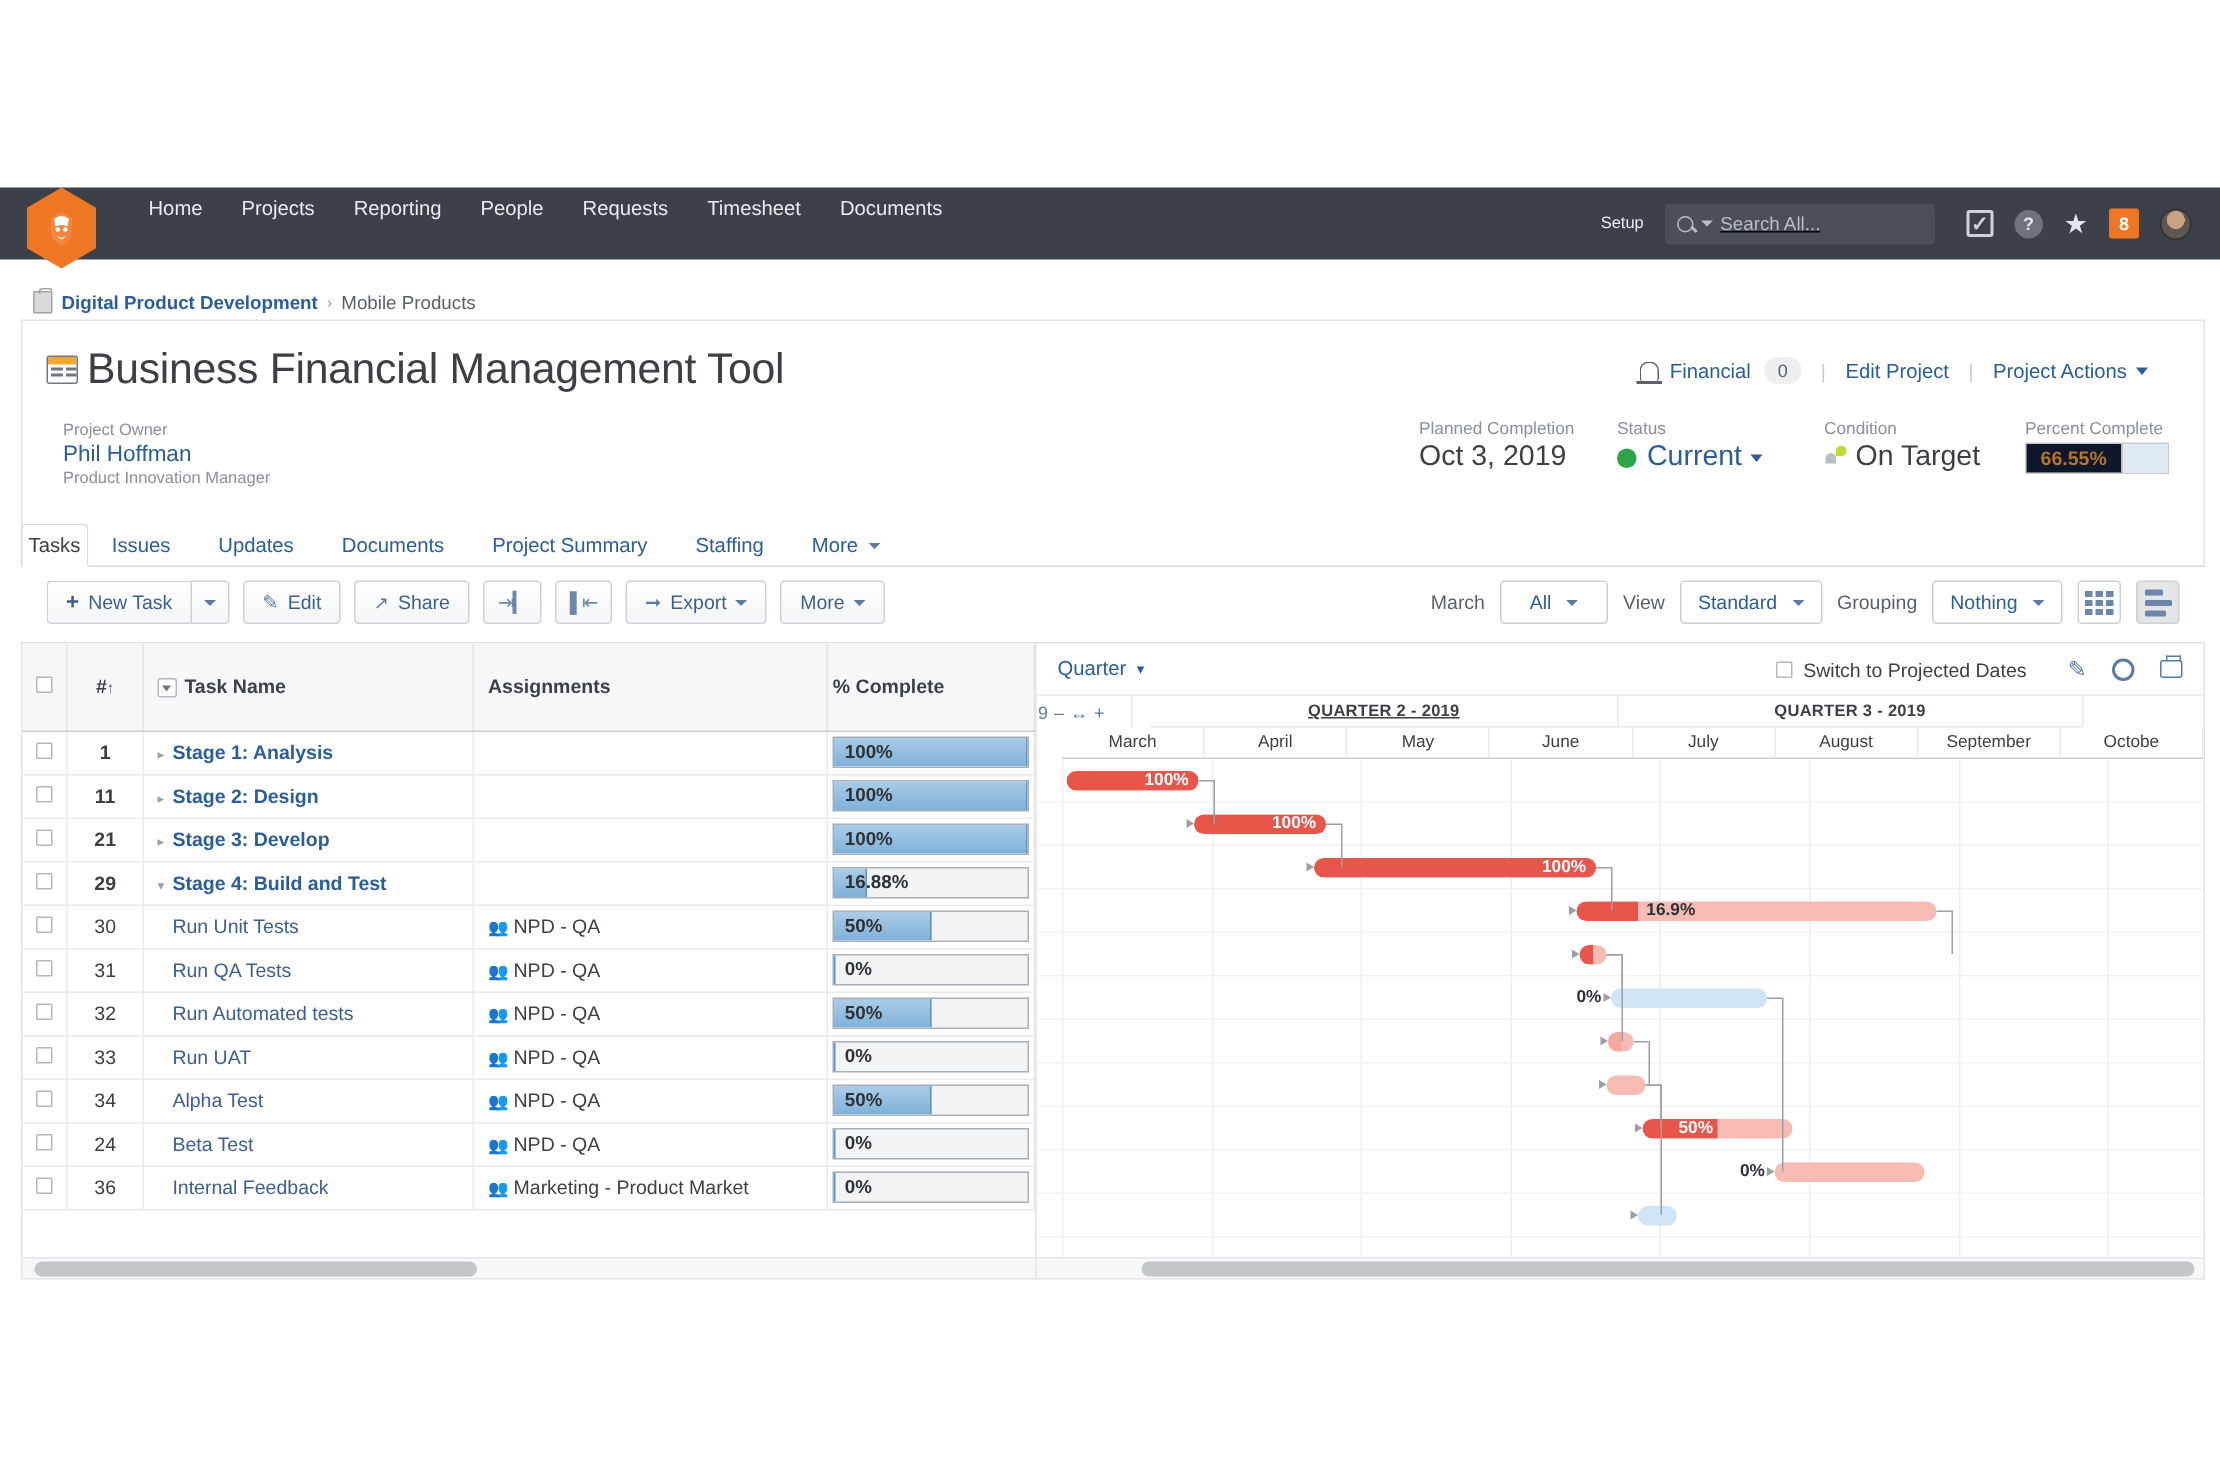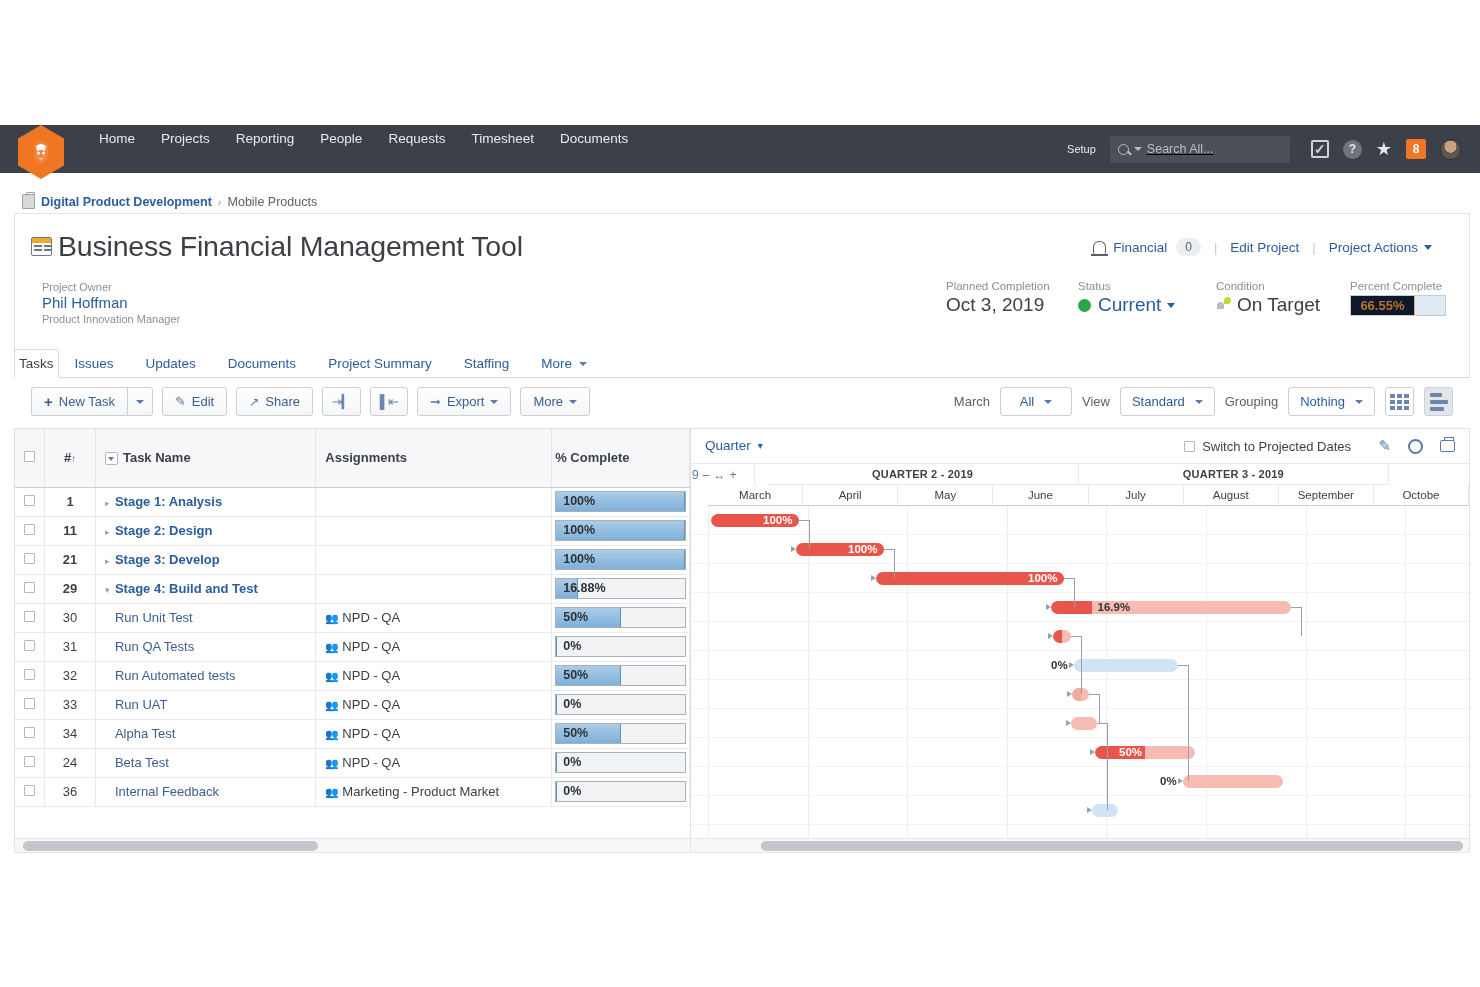--- a/index.html
+++ b/index.html
@@ -617,7 +617,7 @@
     </div>
 
     <div class="qrow" id="qrow">
-        <div class="qcell" style="width: 311.22px; margin-left: 12.44px;">QUARTER 2 - 2019</div>
+        <div class="qcell" style="width: 311.22px; margin-left: 12.44px; text-decoration: underline;">QUARTER 2 - 2019</div>
         <div class="qcell" style="width: 310.44px;">QUARTER 3 - 2019</div>
       </div>
     <div class="mrow" id="mrow">

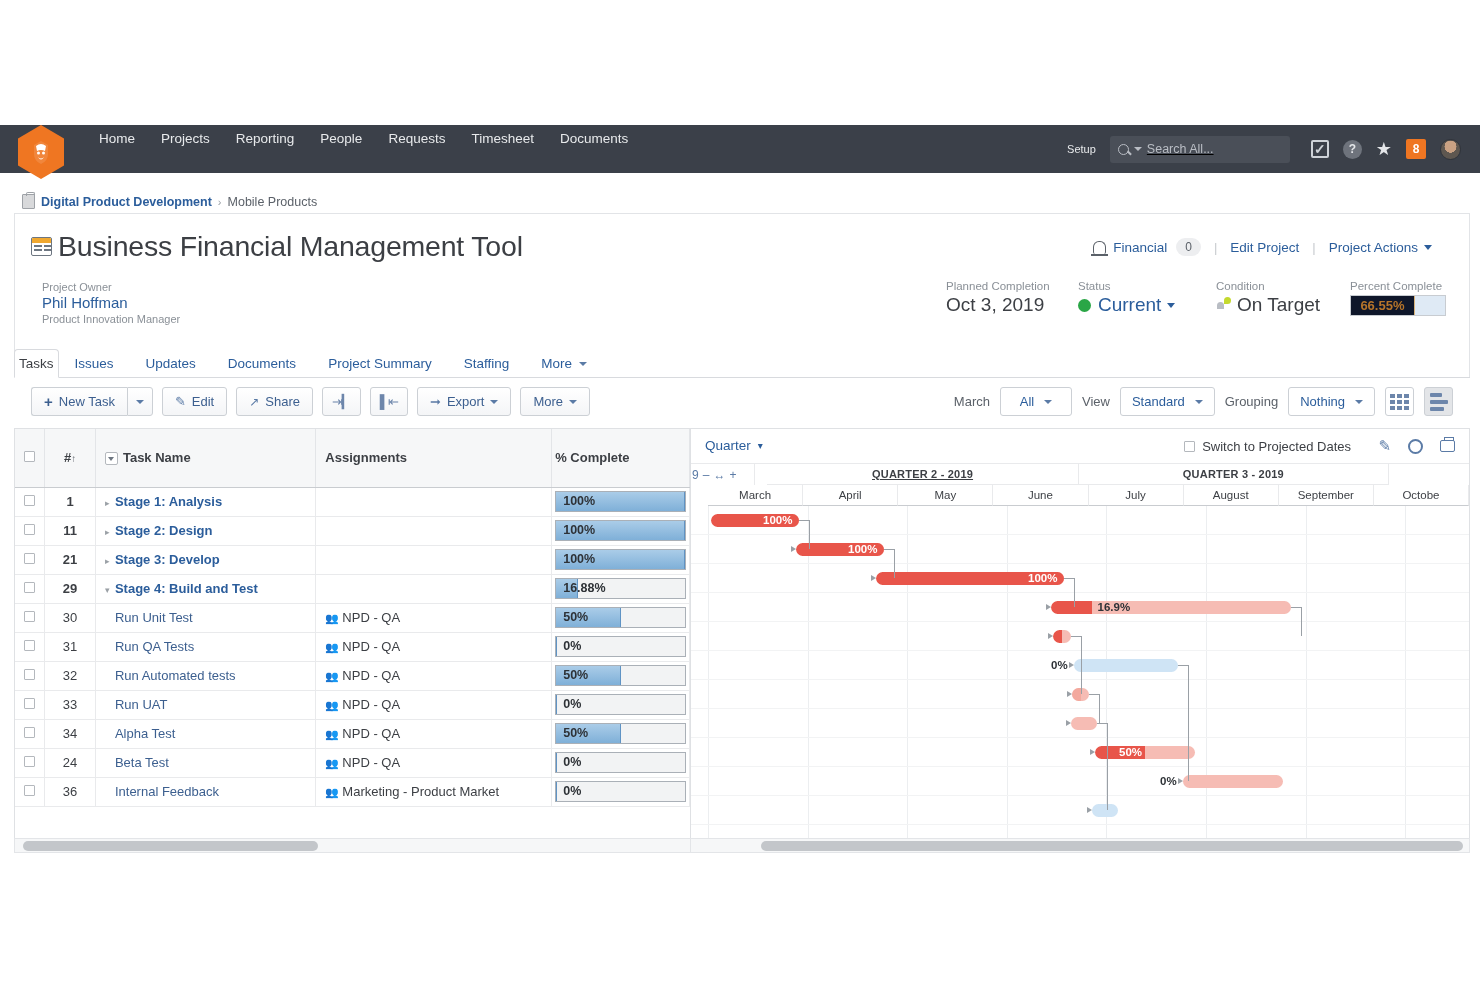--- a/index.html
+++ b/index.html
@@ -507,7 +507,7 @@
           <tr>
             <td class="c-chk"><span class="chk"></span></td>
             <td class="c-num">30</td>
-            <td class="c-name"><span class="twisty-r"></span><span class="tname">Run Unit Test</span></td>
+            <td class="c-name"><span class="twisty-r"></span><span class="tname">Run Unit Tests</span></td>
             <td class="c-assign"><span class="asg-ico">👥</span><span>NPD - QA</span></td>
             <td class="c-pct">
               <div class="progcell">

